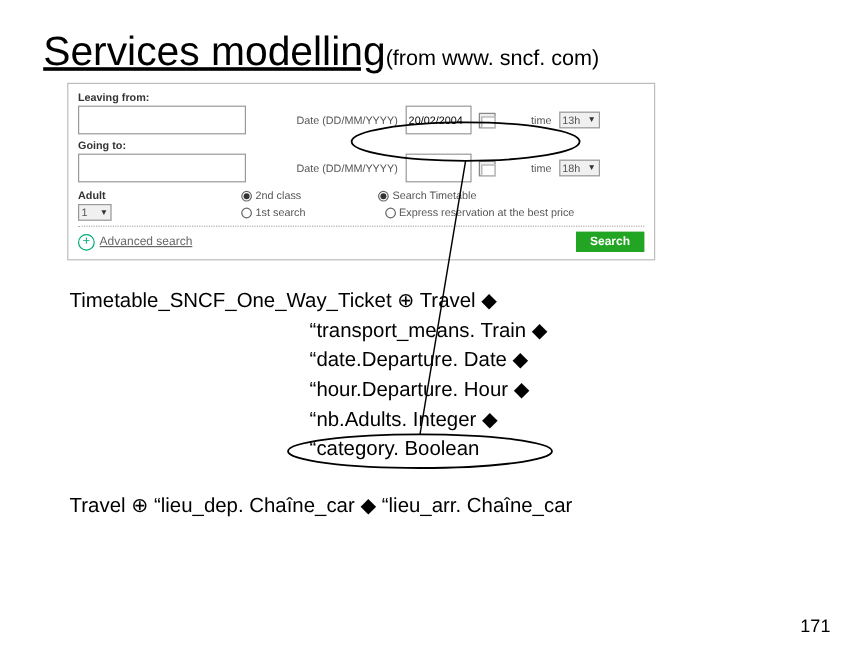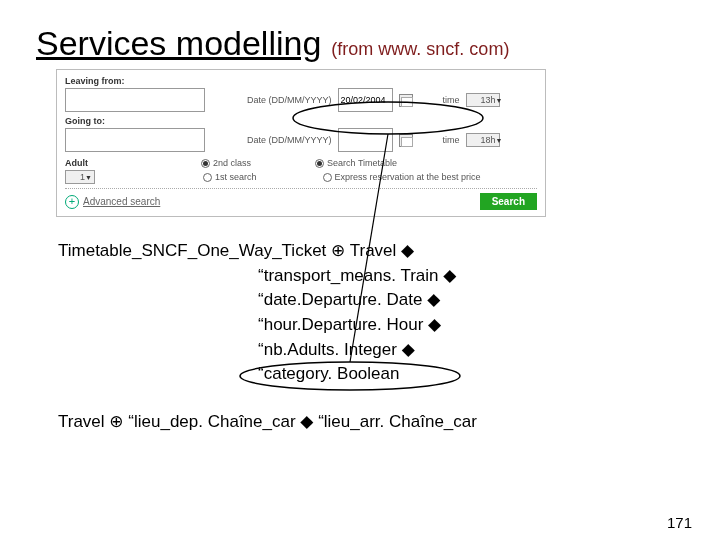--- a/index.html
+++ b/index.html
@@ -19,7 +19,6 @@
   .title-line {
     display: flex;
     align-items: baseline;
-    gap: 10px;
     margin-bottom: 6px;
   }
   .title {

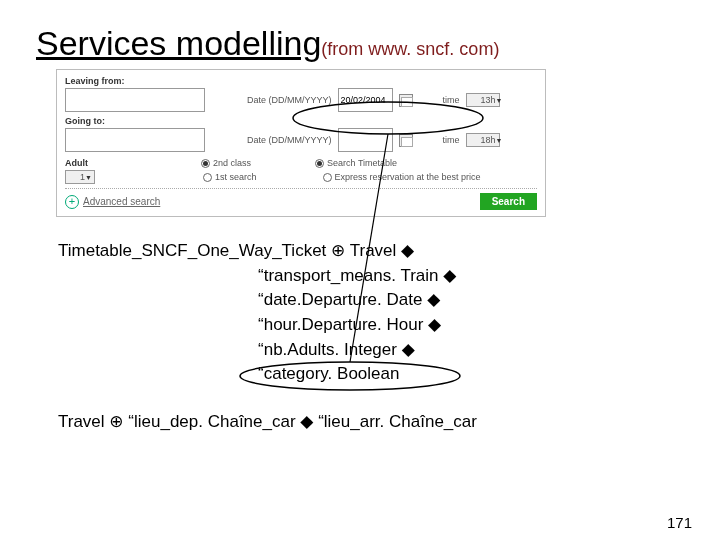--- a/index.html
+++ b/index.html
@@ -30,7 +30,7 @@
   }
   .source {
     font-size: 18px;
-    color: #7f1d1d;
+    color: #000000;
   }
   .form-box {
     border: 1px solid #bcbcbc;

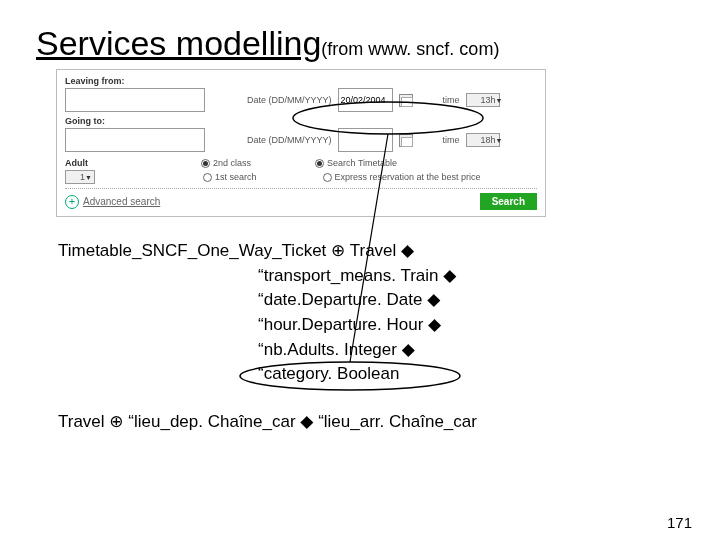--- a/index.html
+++ b/index.html
@@ -68,7 +68,7 @@
     display: inline-flex;
     align-items: center;
     justify-content: space-between;
-    padding: 0 14px;
+    padding: 0 2px;
   }
   .tiny-select .arrow { font-size: 7px; color: #333; }
   .country-select {

